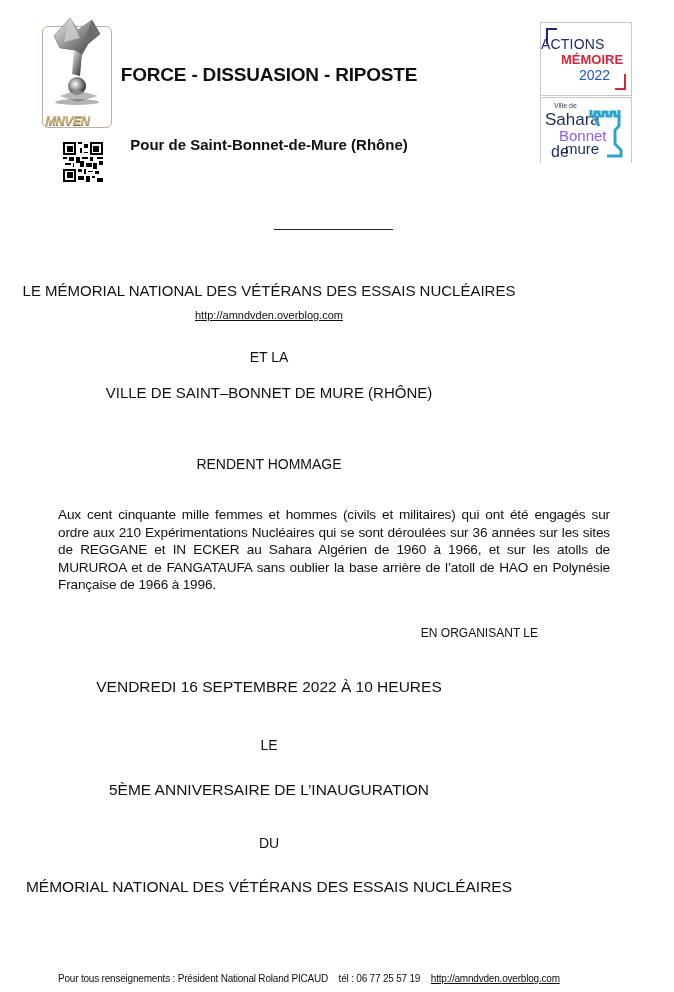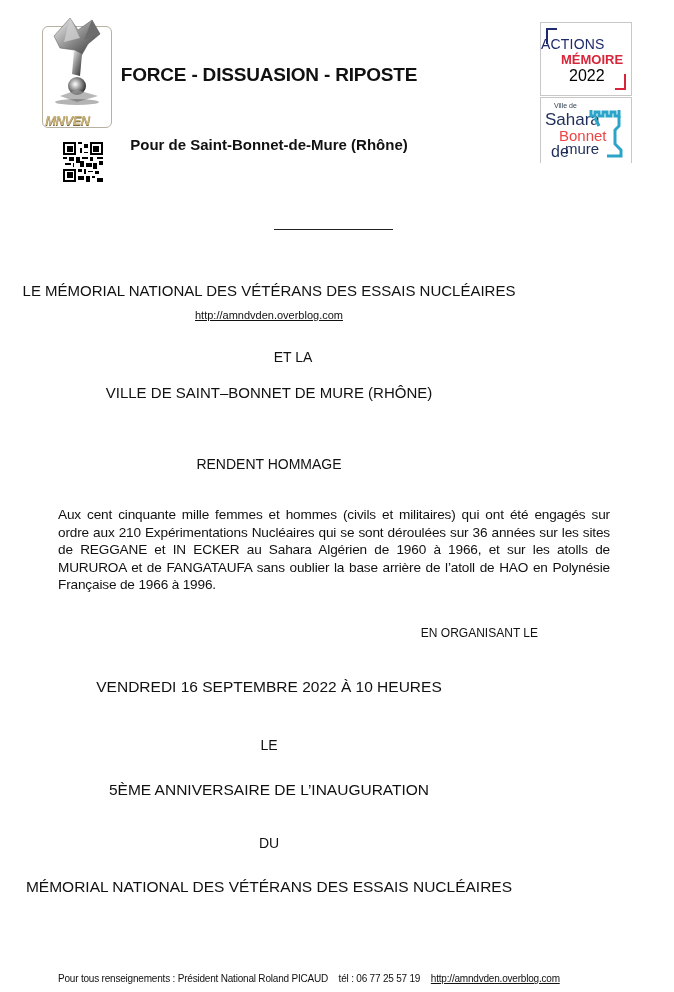--- a/index.html
+++ b/index.html
@@ -21,7 +21,7 @@
   #act-corner-br { position:absolute; right:5px; bottom:5px; width:9px; height:14px; border-right:2px solid #d8253a; border-bottom:2px solid #d8253a; }
   #act-l1 { position:absolute; left:0; top:13px; font-size:14px; color:#1f2a6d; letter-spacing:0.2px; }
   #act-l2 { position:absolute; left:20px; top:29px; font-size:13px; font-weight:bold; color:#d8253a; }
-  #act-l3 { position:absolute; left:28px; top:44px; font-size:16px; color:#000000; }
+  #act-l3 { position:absolute; left:38px; top:44px; font-size:14px; color:#1d4ed8; }
 
   #logo-sbm { left:540px; top:97px; width:90px; height:65px; border:1px solid #c8c8c8; border-bottom:none; background:#fff; }
   #sbm-ville { position:absolute; left:13px; top:4px; font-size:7px; color:#2c3e50; }

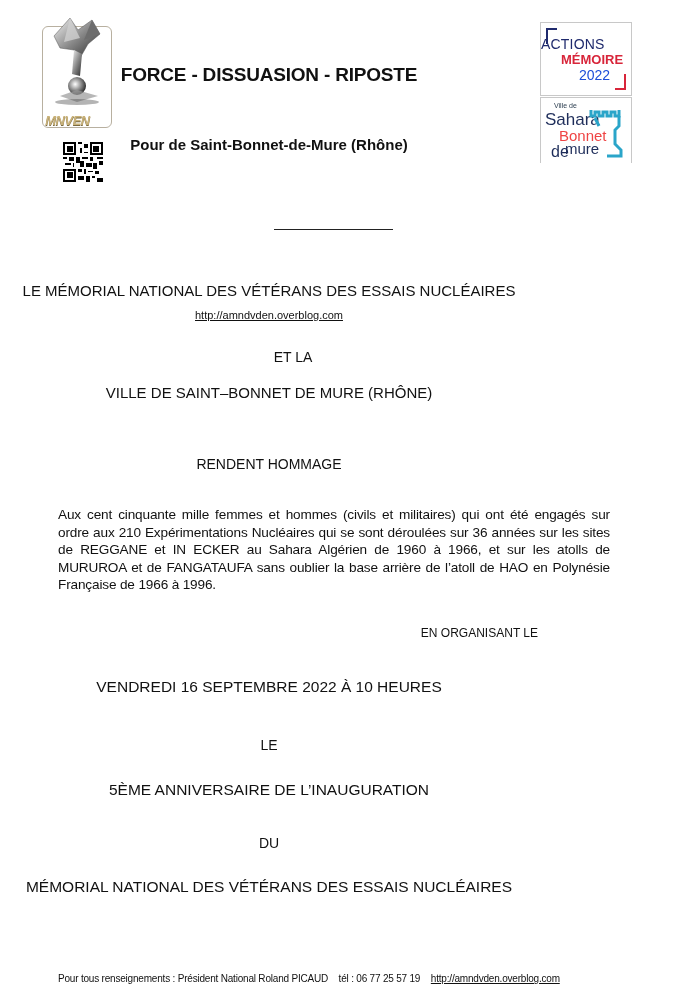--- a/index.html
+++ b/index.html
@@ -26,7 +26,7 @@
   #logo-sbm { left:540px; top:97px; width:90px; height:65px; border:1px solid #c8c8c8; border-bottom:none; background:#fff; }
   #sbm-ville { position:absolute; left:13px; top:4px; font-size:7px; color:#2c3e50; }
   #sbm-saint { position:absolute; left:4px; top:12px; font-size:17px; color:#1e2d5a; }
-  #sbm-bonnet { position:absolute; left:18px; top:29px; font-size:15px; color:#ef4444; }
+  #sbm-bonnet { position:absolute; left:18px; top:29px; font-size:15px; color:#8b5cf6; }
   #sbm-de { position:absolute; left:10px; top:45px; font-size:16px; color:#1e2d5a; }
   #sbm-mure { position:absolute; left:24px; top:42px; font-size:15px; color:#1e2d5a; }
   #sbm-tower { position:absolute; left:46px; top:8px; width:40px; height:52px; }

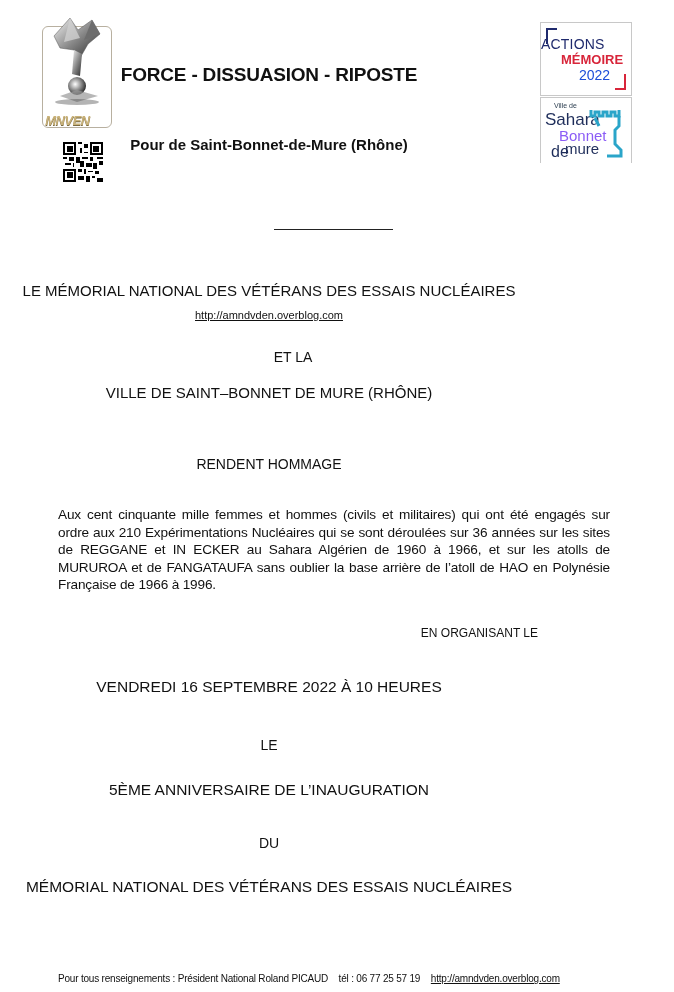--- a/index.html
+++ b/index.html
@@ -39,7 +39,7 @@
   .h1 { font-size:15px; }
   #memorial-title { top:282px; }
   #memorial-link { top:309px; font-size:11px; color:#111; text-decoration:underline; }
-  #et-la { top:349px; font-size:14px;padding-left:24px; }
+  #et-la { top:349px; font-size:14px; }
   #ville-title { top:384px; font-size:15px; }
   #rendent { top:456px; font-size:14px; }
   #paragraph { left:58px; top:486px; width:552px; font-size:13.6px; line-height:17.5px; text-align:justify; font-family:"Liberation Sans", sans-serif; letter-spacing:-0.15px;margin-top:20px; }

